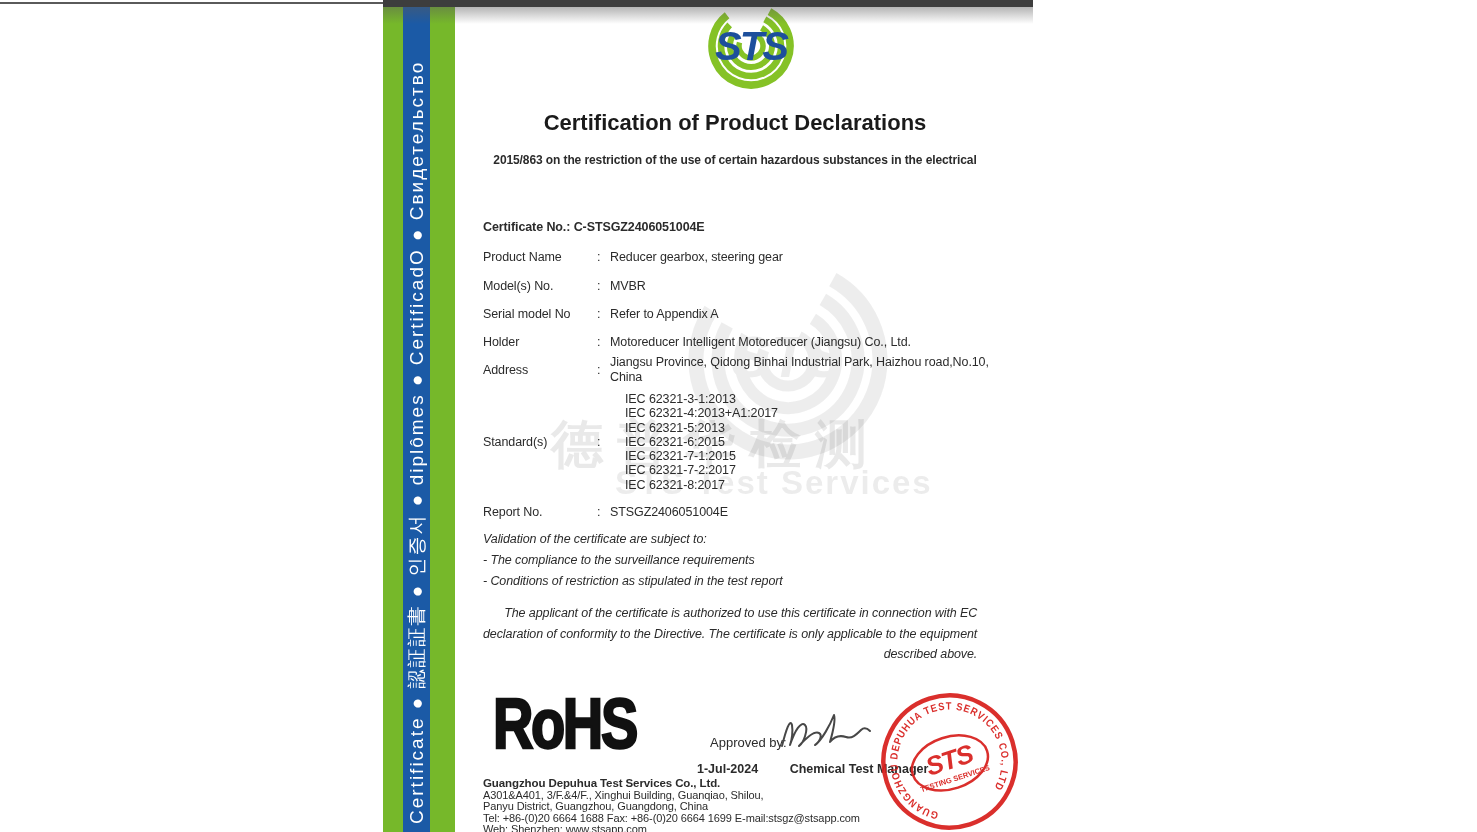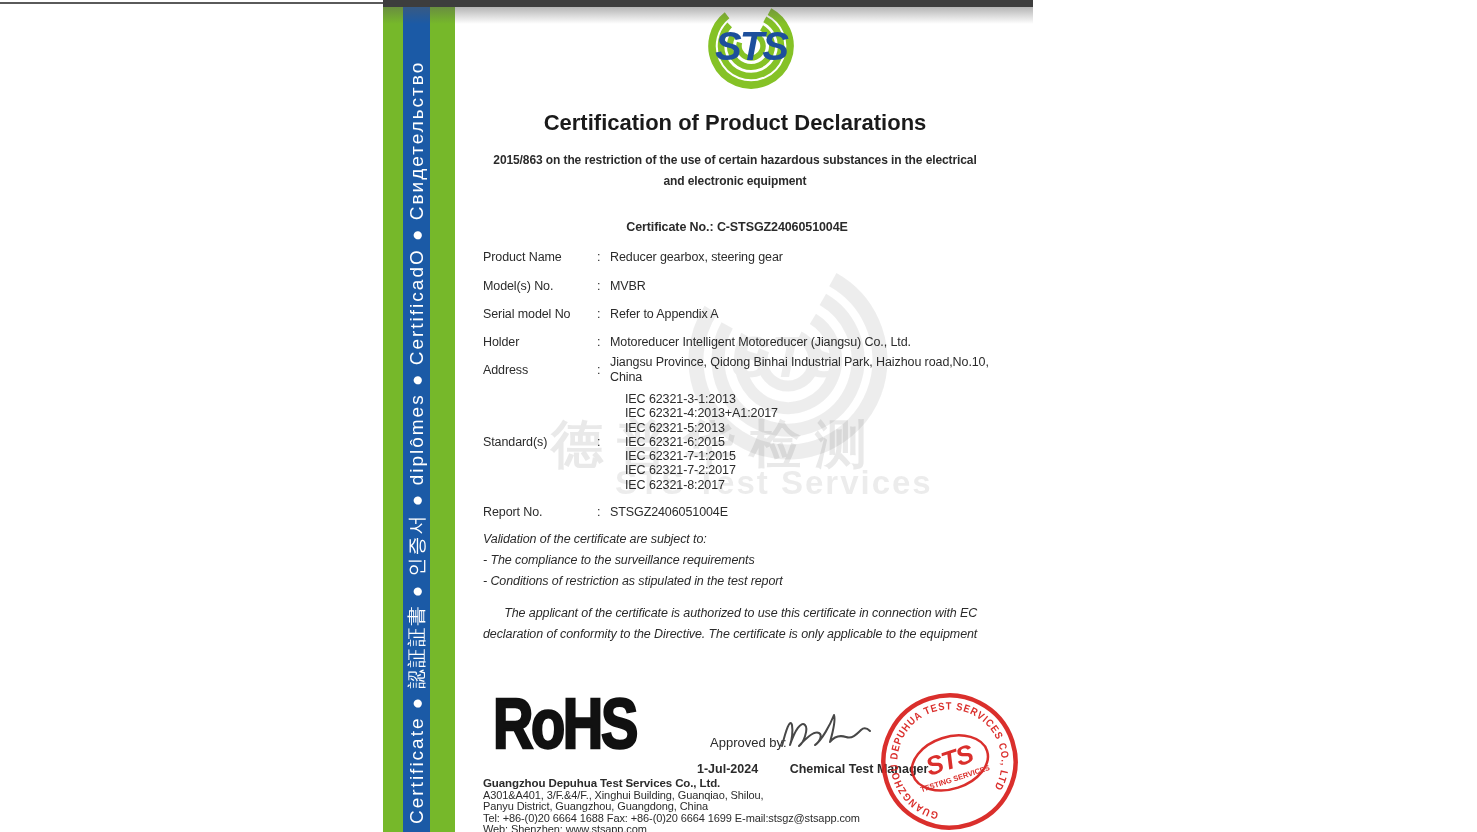--- a/index.html
+++ b/index.html
@@ -105,7 +105,6 @@
     <div class="title">Certification of Product Declarations</div>
     <div class="subtitle">
       <div>2015/863 on the restriction of the use of certain hazardous substances in the electrical</div>
-      <div>and electronic equipment</div>
     </div>
     <div class="certno">Certificate No.: C-STSGZ2406051004E</div>
 

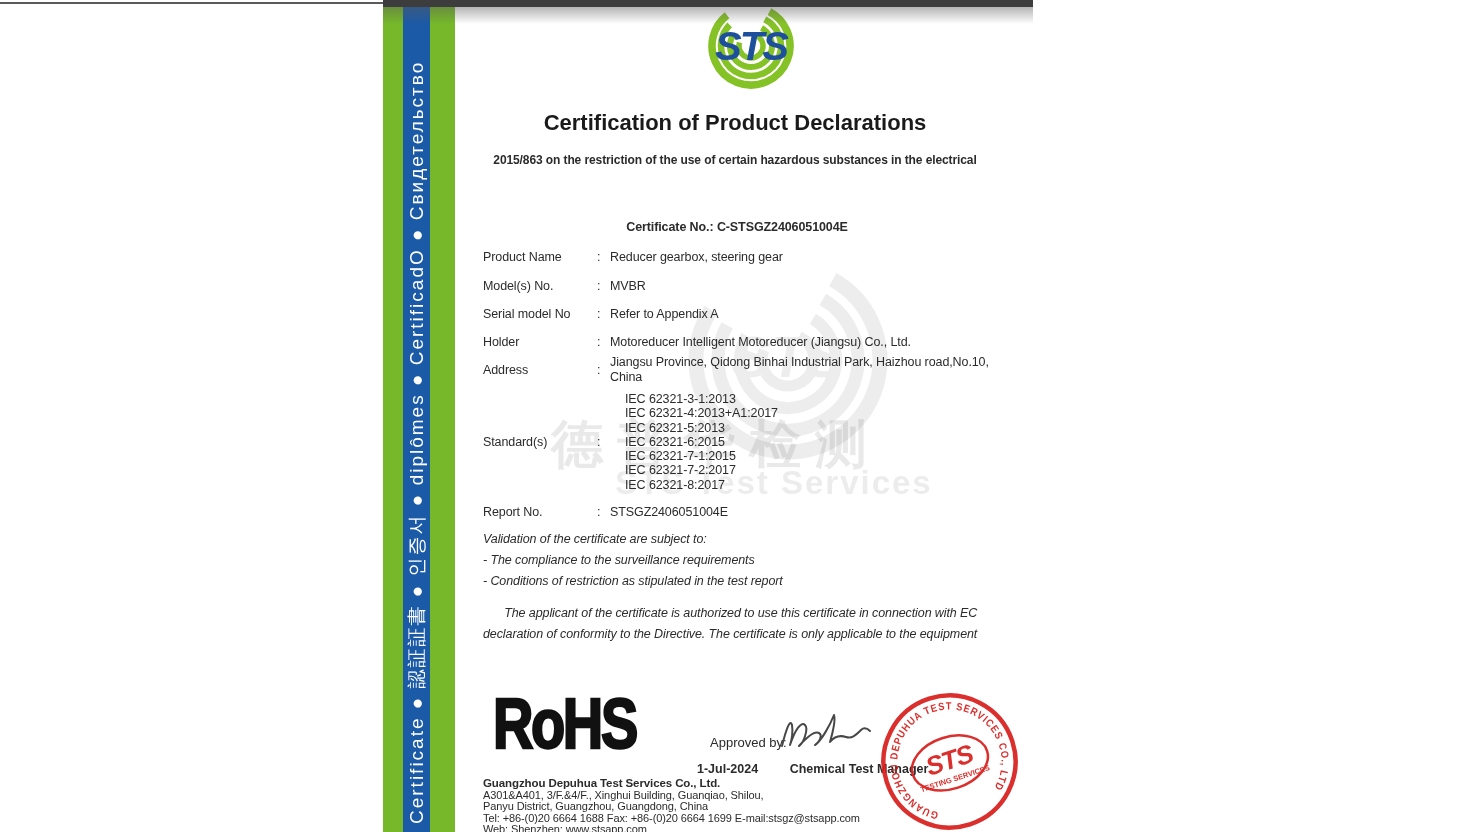--- a/index.html
+++ b/index.html
@@ -39,7 +39,7 @@
   .subtitle { position:absolute; left:45px; top:150px; width:614px; text-align:center;
               font-size:12px; font-weight:bold; line-height:21px; letter-spacing:-.1px; }
   .subtitle div { white-space:nowrap; }
-  .certno { position:absolute; left:100px; top:220px; width:508px; text-align:center;
+  .certno { position:absolute; left:100px; top:220px; width:508px; text-align:left;
             font-size:12.5px; font-weight:bold; letter-spacing:-.1px; }
 
   .frow { position:absolute; left:100px; display:flex; font-size:12.5px; letter-spacing:-.1px; }

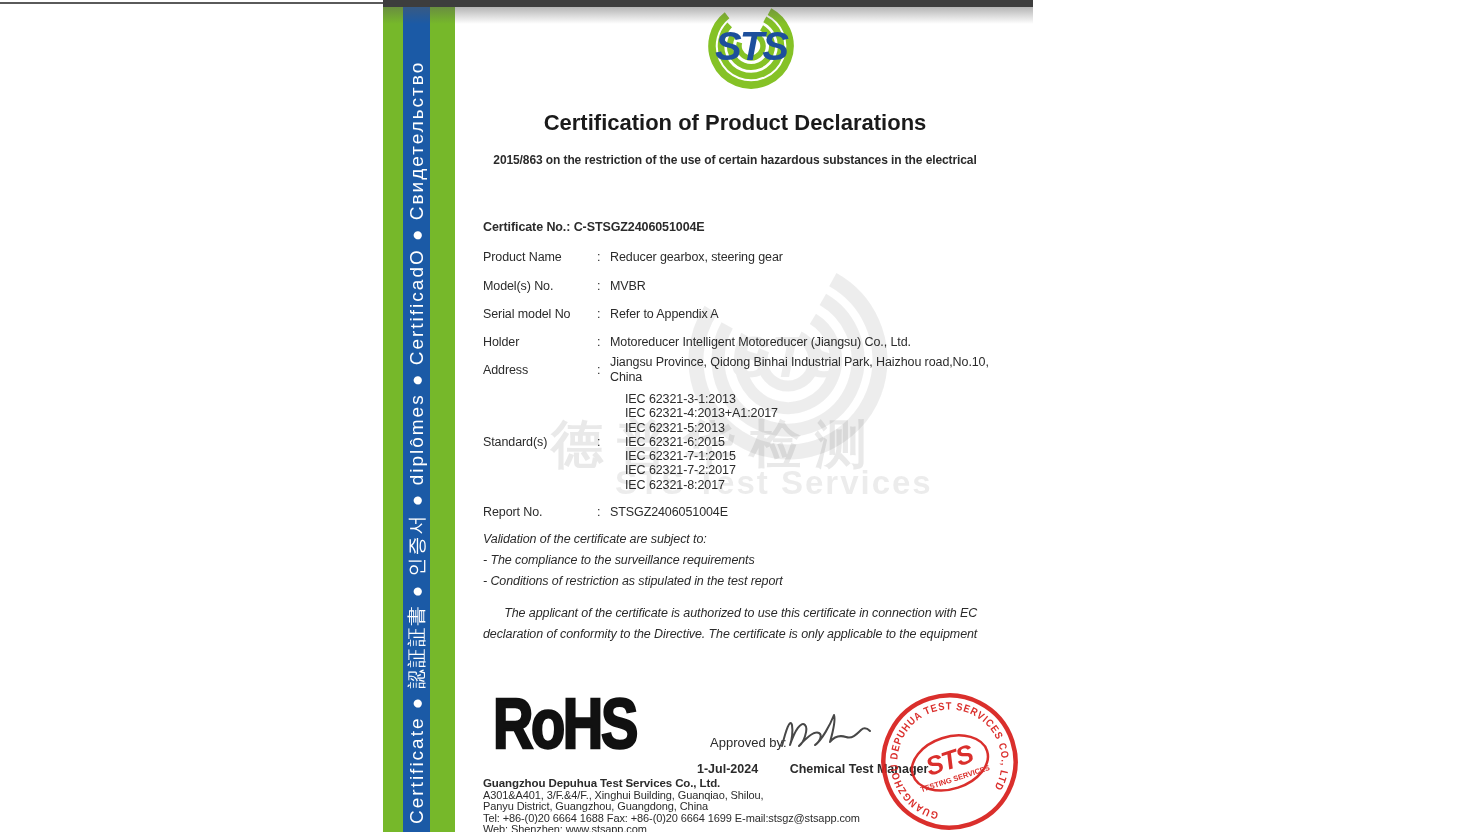--- a/index.html
+++ b/index.html
@@ -163,6 +163,7 @@
     <div class="italic-para" style="top:603px">
       <div>The applicant of the certificate is authorized to use this certificate in connection with EC</div>
       <div>declaration of conformity to the Directive. The certificate is only applicable to the equipment</div>
+      <div>described above.</div>
     </div>
 
     <div class="rohs">RoHS</div>

